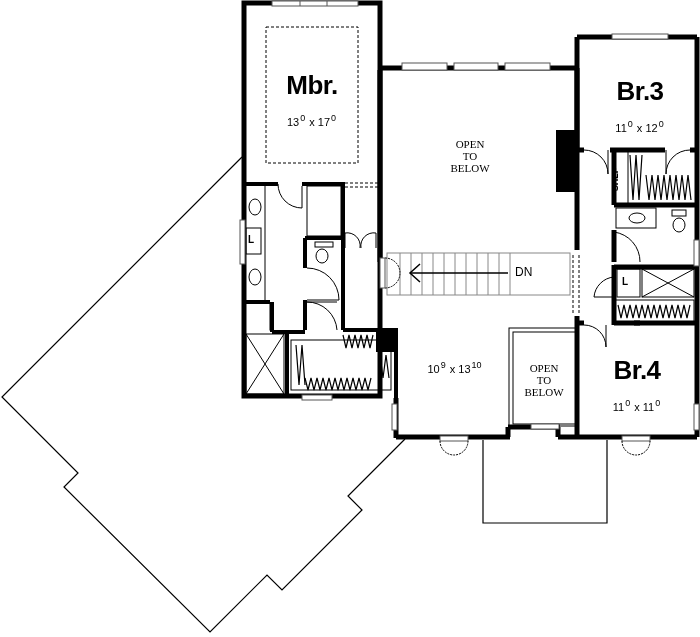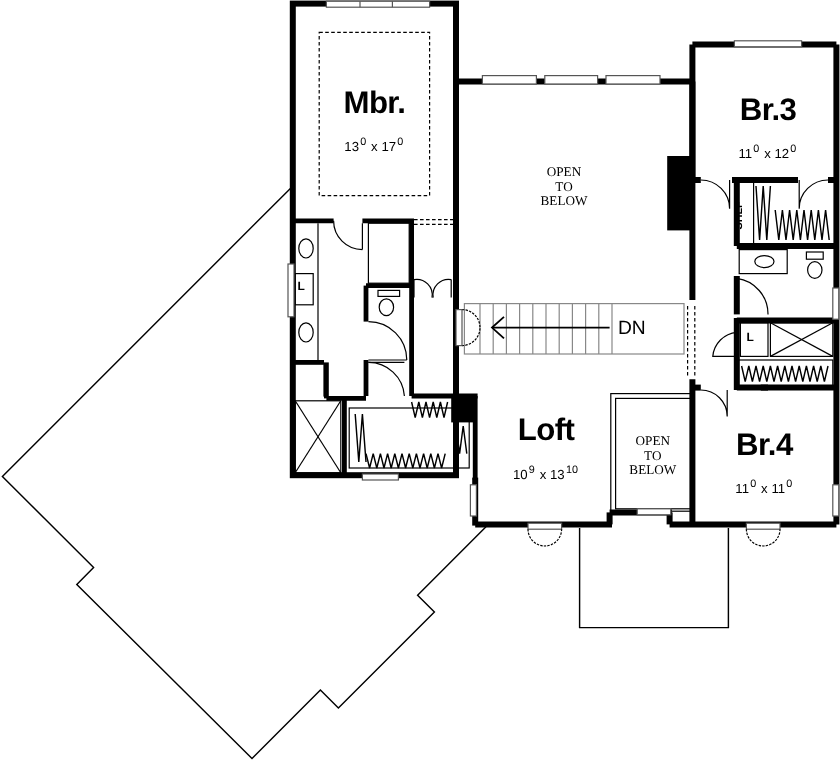--- a/index.html
+++ b/index.html
@@ -262,7 +262,7 @@
   <div>BELOW</div>
 </div>
 
-<div class="label" style="left:515px; top:266px; font-size:16px;">DN</div>
+<div class="label" style="left:515px; top:266px; font-size:12px;">DN</div>
 
 <div class="label tiny" style="left:248px; top:235px;">L</div>
 <div class="label tiny" style="left:622px; top:277px;">L</div>

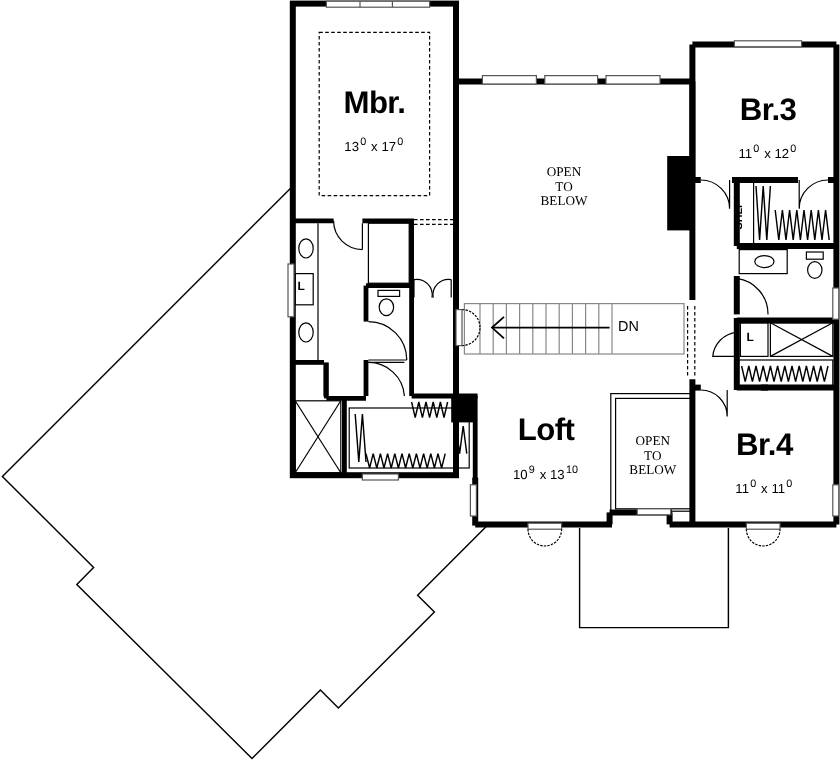--- a/index.html
+++ b/index.html
@@ -242,7 +242,6 @@
 </div>
 
 <div class="label" style="left:405px; top:345px; width:100px;">
-  <div class="room-name">Loft</div>
   <div class="room-dim">
     <span>10</span><sup>9</sup>
     <span>x</span>

